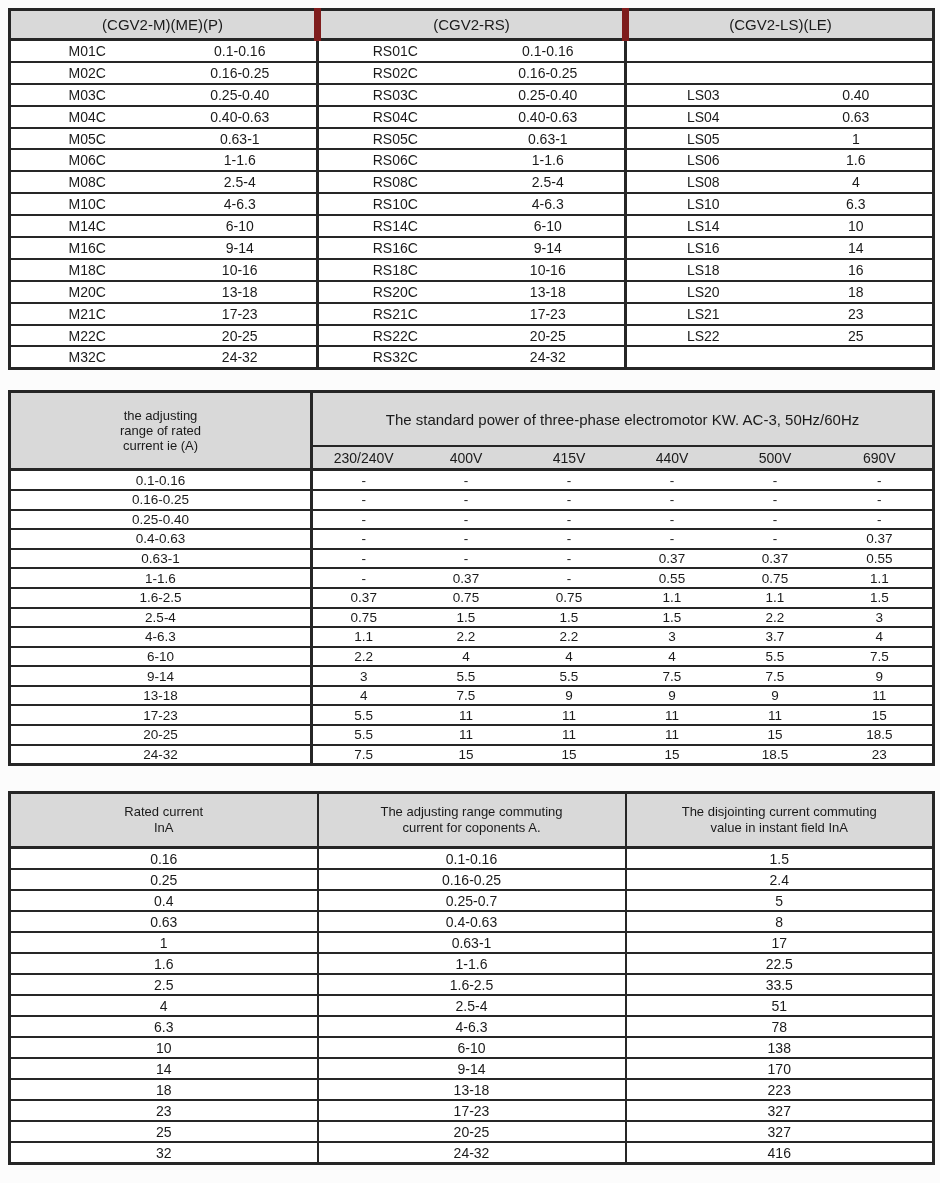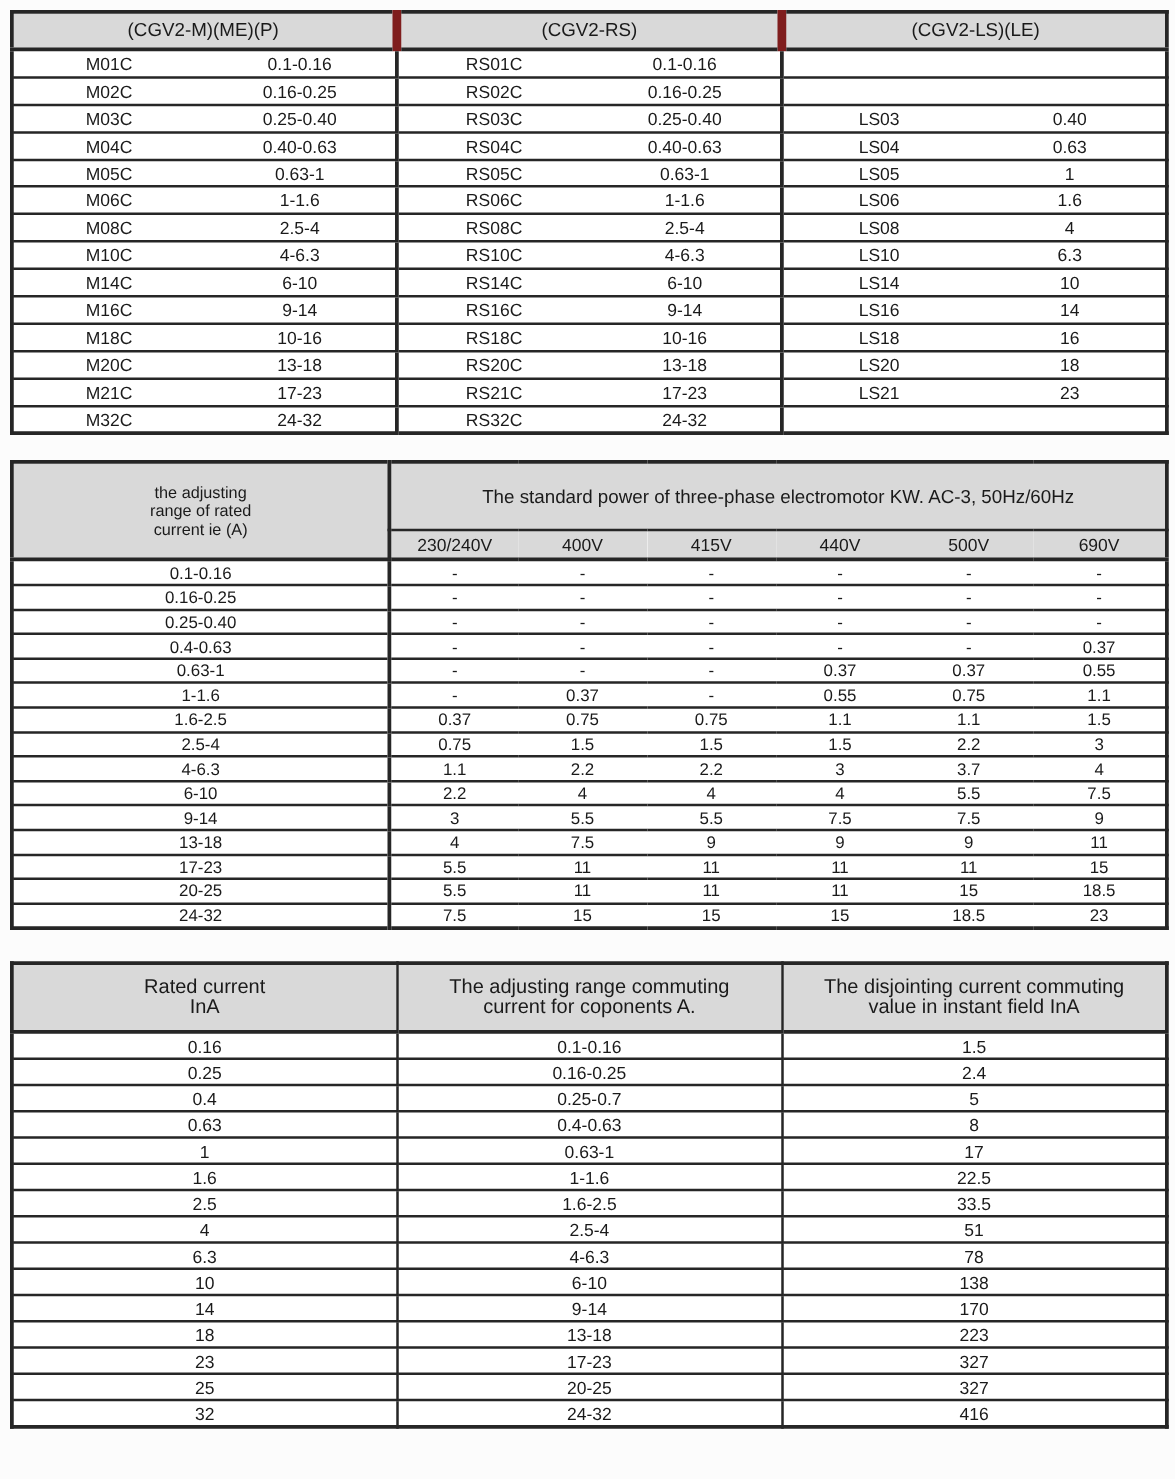--- a/index.html
+++ b/index.html
@@ -200,6 +200,14 @@
           <td>17-23</td>
           <td class="gstart">LS21</td>
           <td>23</td>
+        </tr>
+        <tr>
+          <td>M22C</td>
+          <td>20-25</td>
+          <td class="gstart">RS22C</td>
+          <td>20-25</td>
+          <td class="gstart">LS22</td>
+          <td>25</td>
         </tr>
         <tr>
           <td>M32C</td>

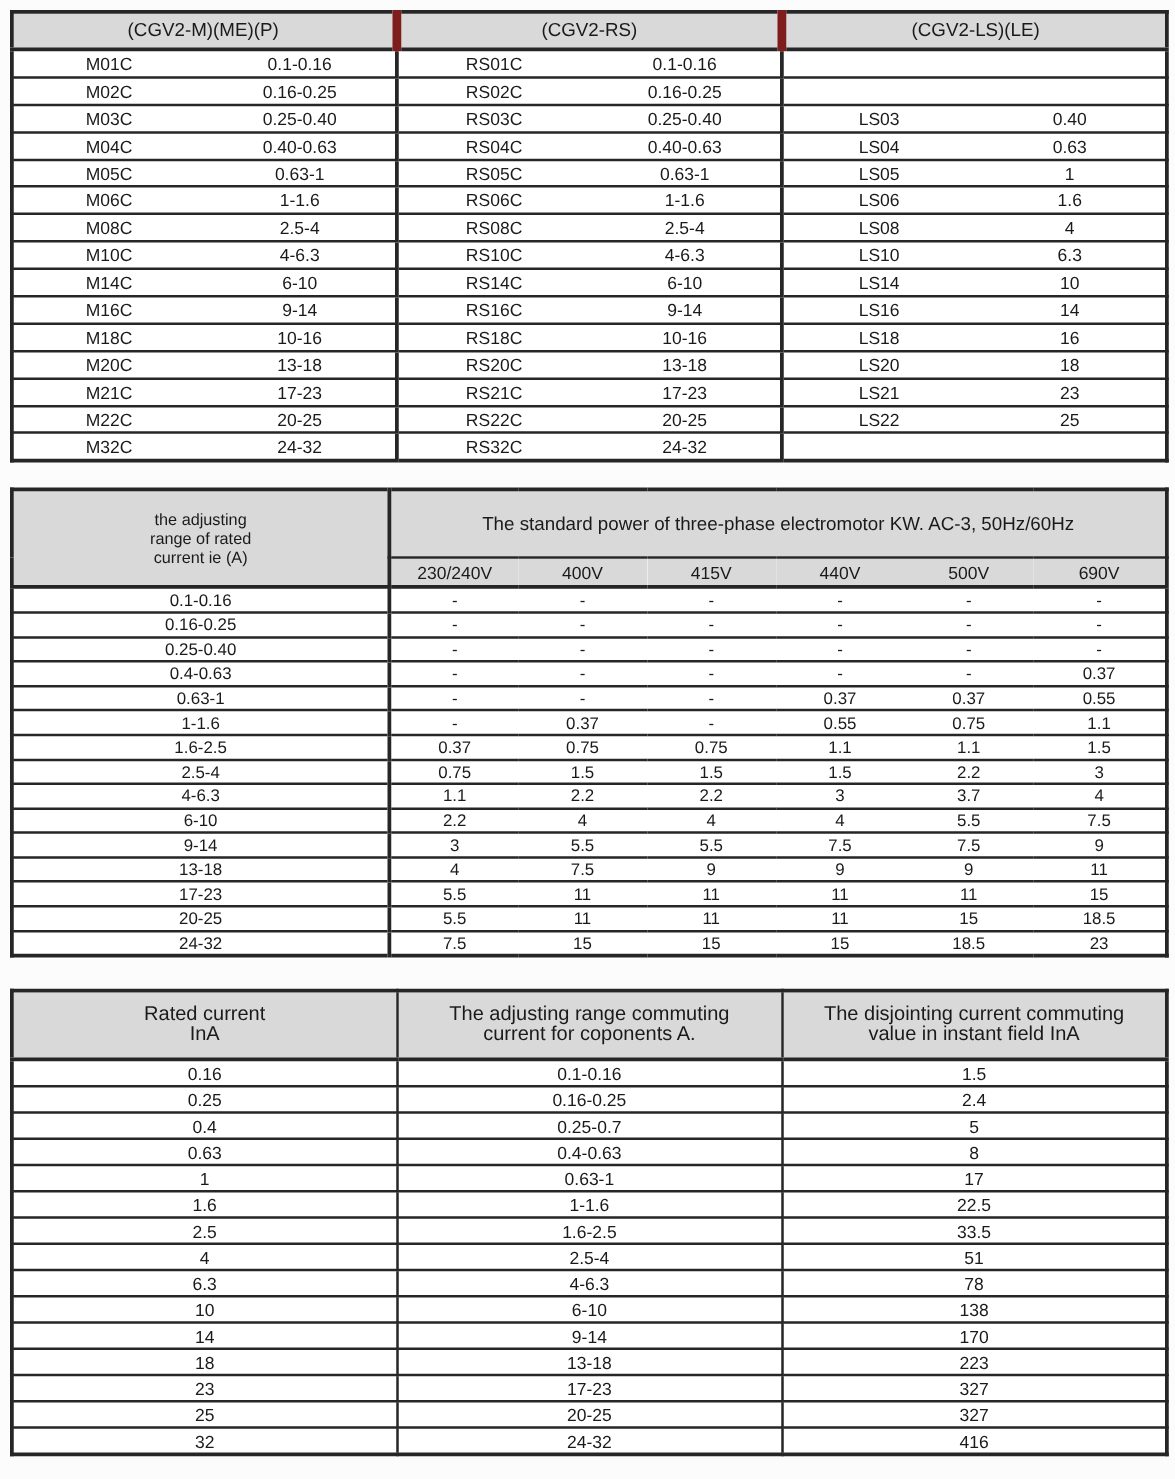--- a/index.html
+++ b/index.html
@@ -64,7 +64,7 @@
 
   
   .t3 thead th {
-    height: 52px; font-size: 16px; line-height: 16px;
+    height: 52px; font-size: 13px; line-height: 16px;
     white-space: pre-line;
     border: 2px solid #262626;
     border-bottom: 3px solid #262626;

